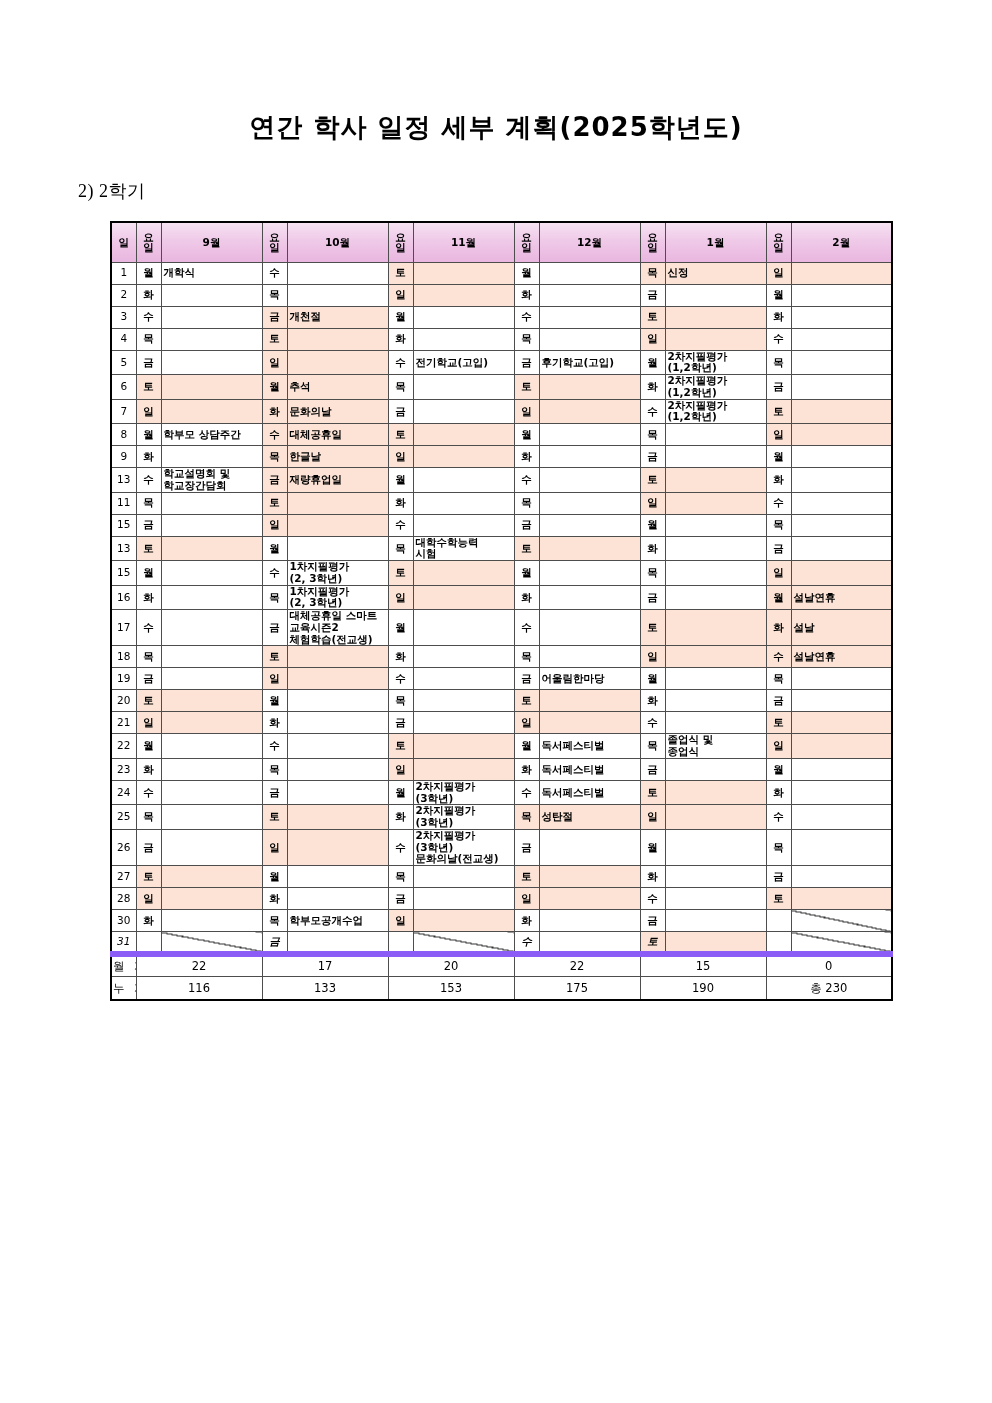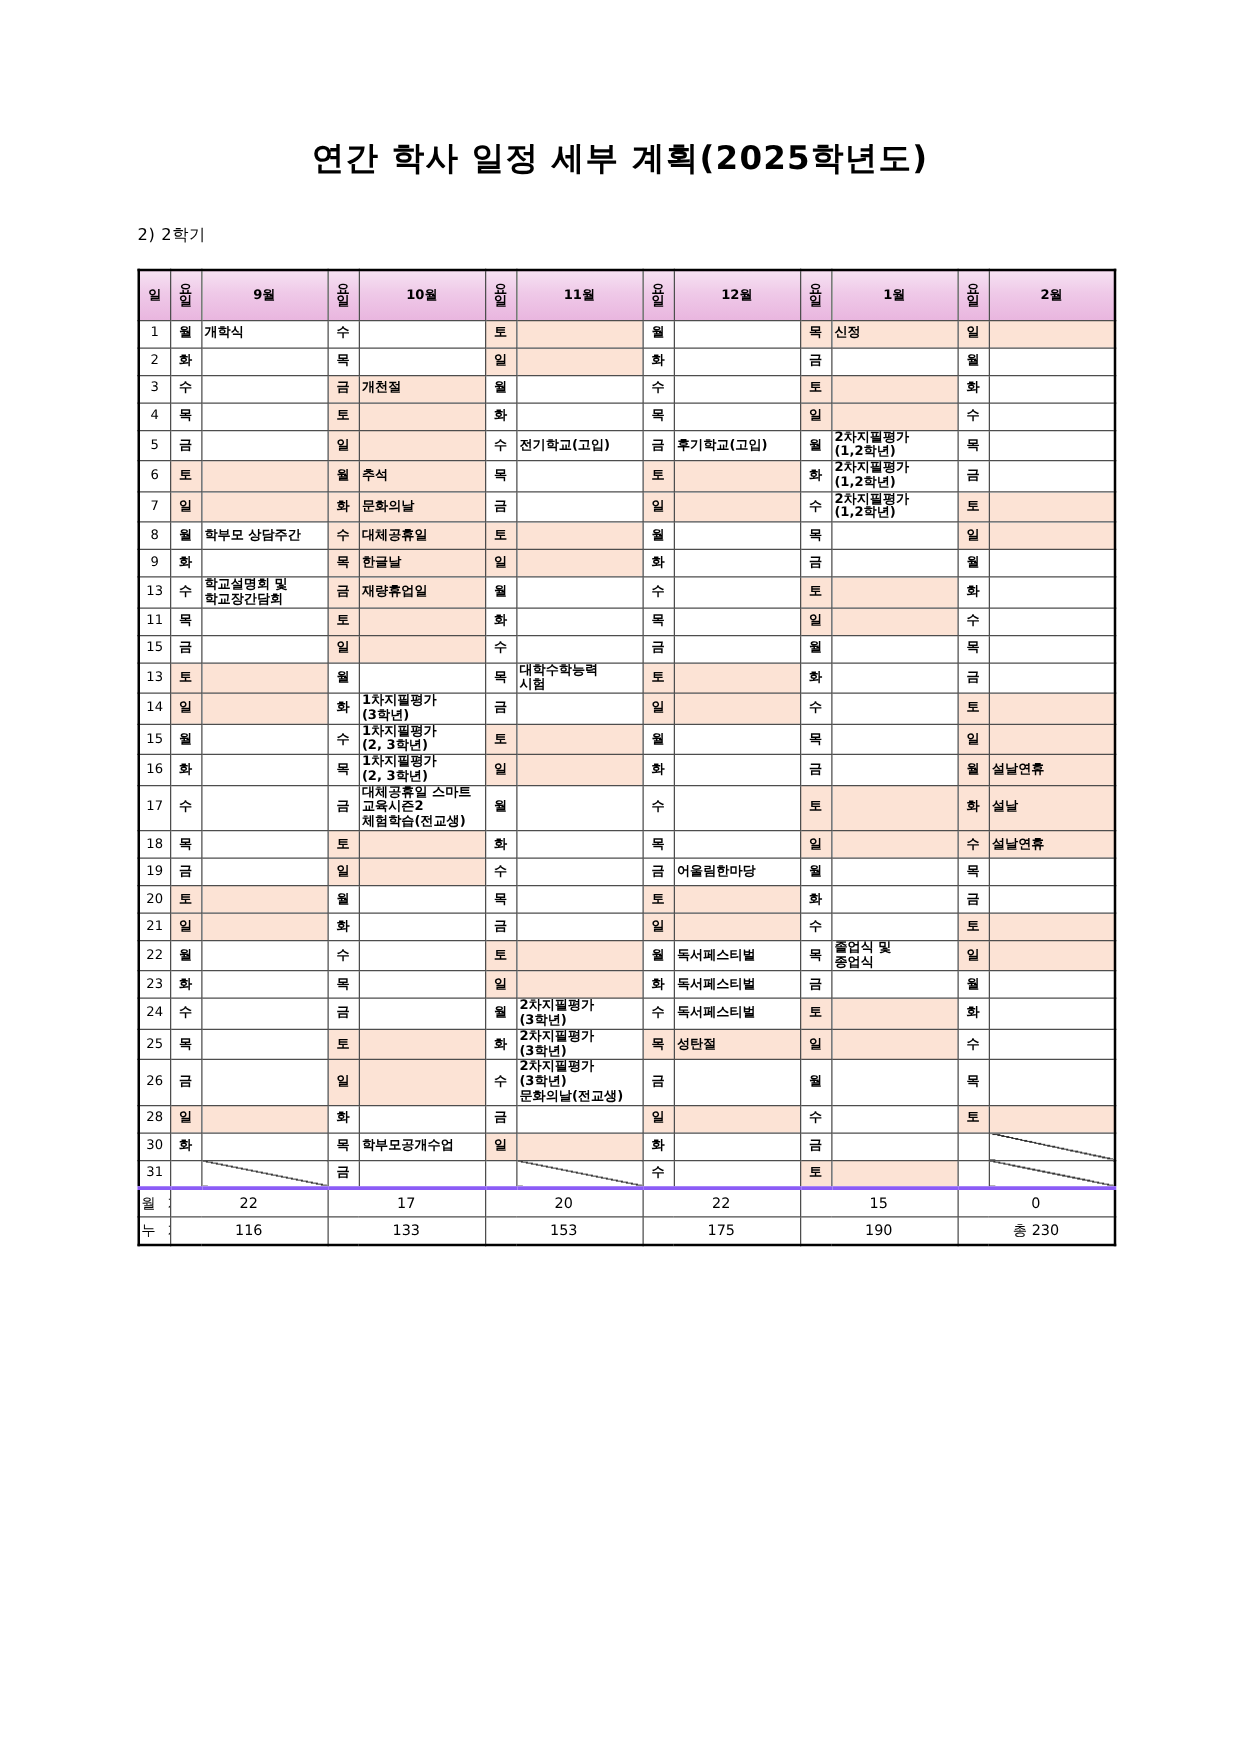--- a/index.html
+++ b/index.html
@@ -32,11 +32,12 @@
     line-height: 1.2;
   }
   .section-label {
-    font-size: 13px;
+    font-size: 18px;
     margin: 0;
     padding-top: 36px;
-    padding-left: 110px;
+    padding-left: 78px;
     letter-spacing: 0.5px;
+    font-family: Liberation Serif, serif;
   }
   .table-wrap {
     padding-top: 18px;

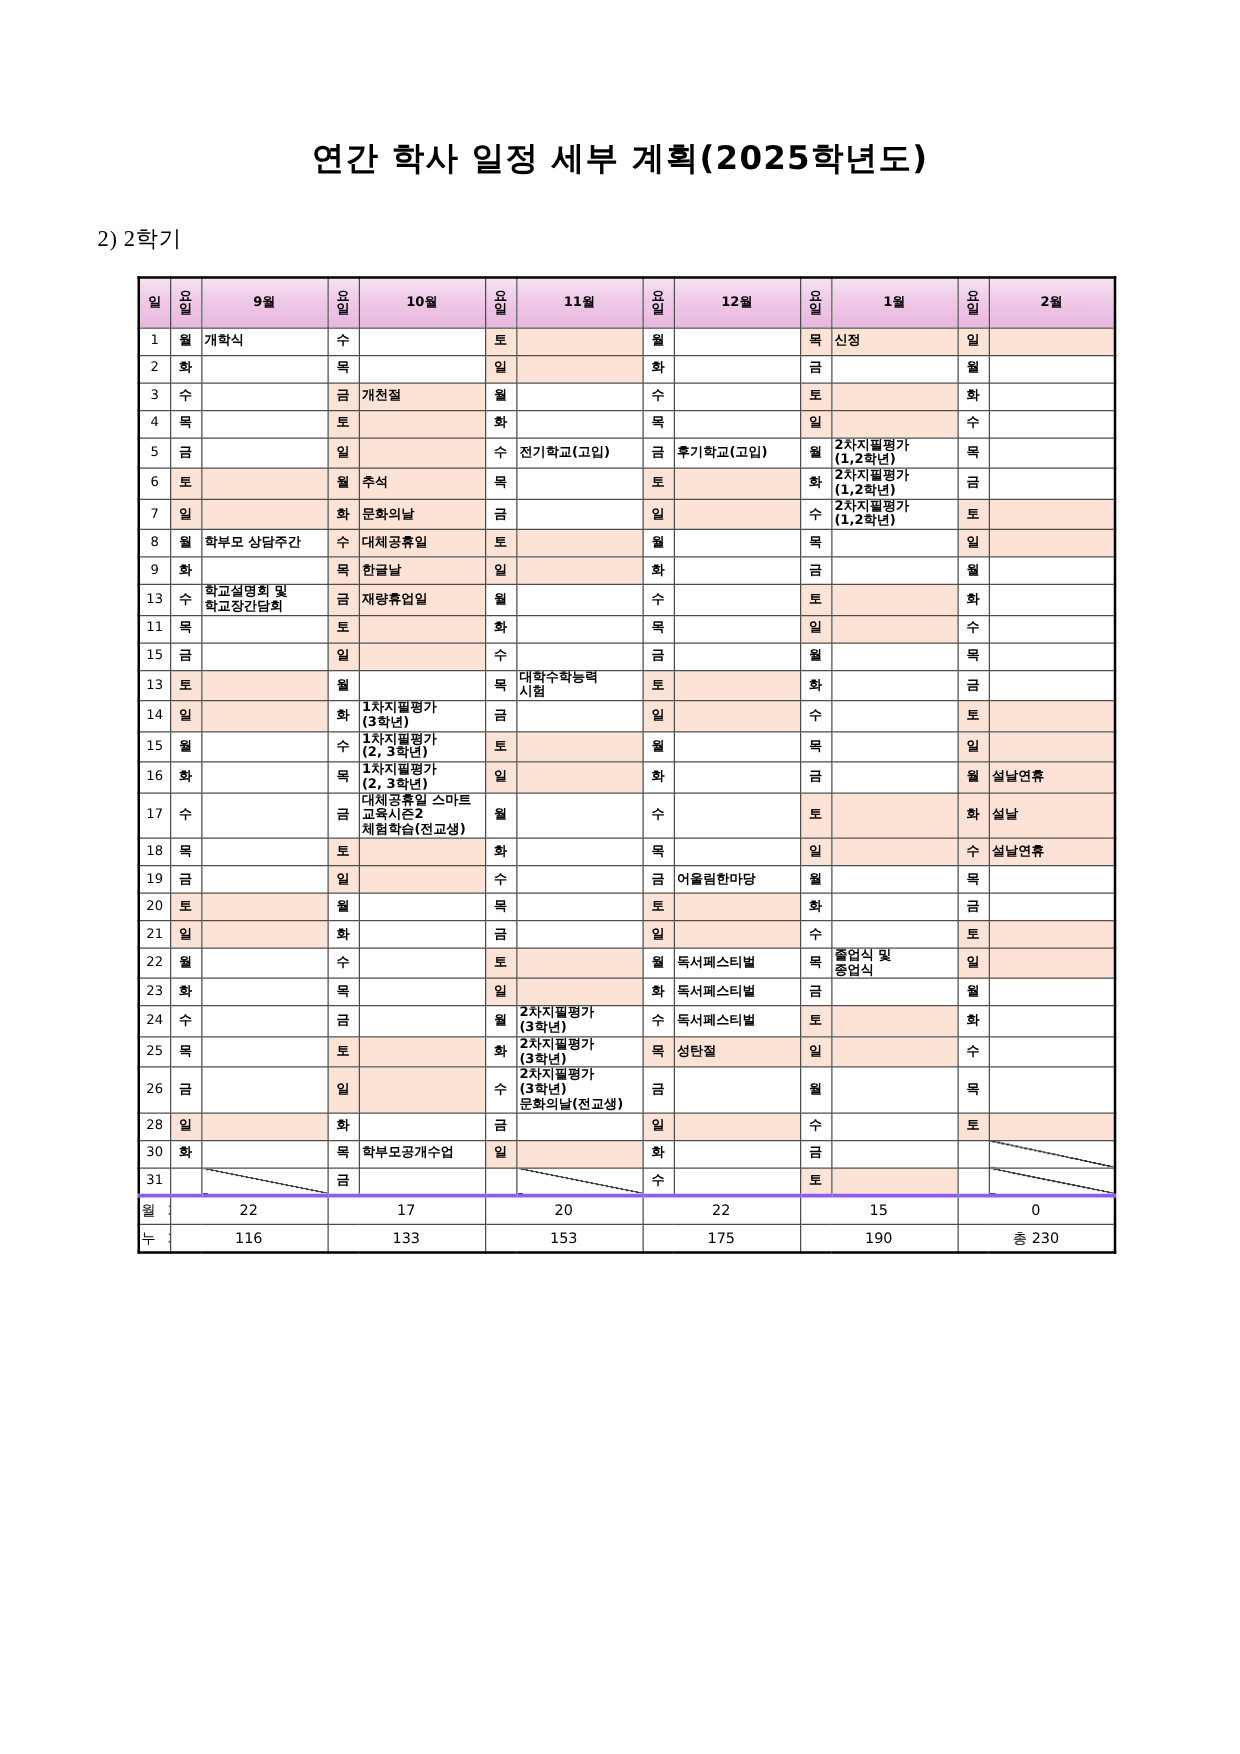--- a/index.html
+++ b/index.html
@@ -385,22 +385,6 @@
             <td class="evt"></td>
           </tr>
           <tr>
-            <td class="day">14</td>
-            <td class="dow hol">일</td>
-            <td class="evt hol"></td>
-            <td class="dow">화</td>
-            <td class="evt">1차지필평가
-(3학년)</td>
-            <td class="dow">금</td>
-            <td class="evt"></td>
-            <td class="dow hol">일</td>
-            <td class="evt hol"></td>
-            <td class="dow">수</td>
-            <td class="evt"></td>
-            <td class="dow hol">토</td>
-            <td class="evt hol"></td>
-          </tr>
-          <tr>
             <td class="day">15</td>
             <td class="dow">월</td>
             <td class="evt"></td>

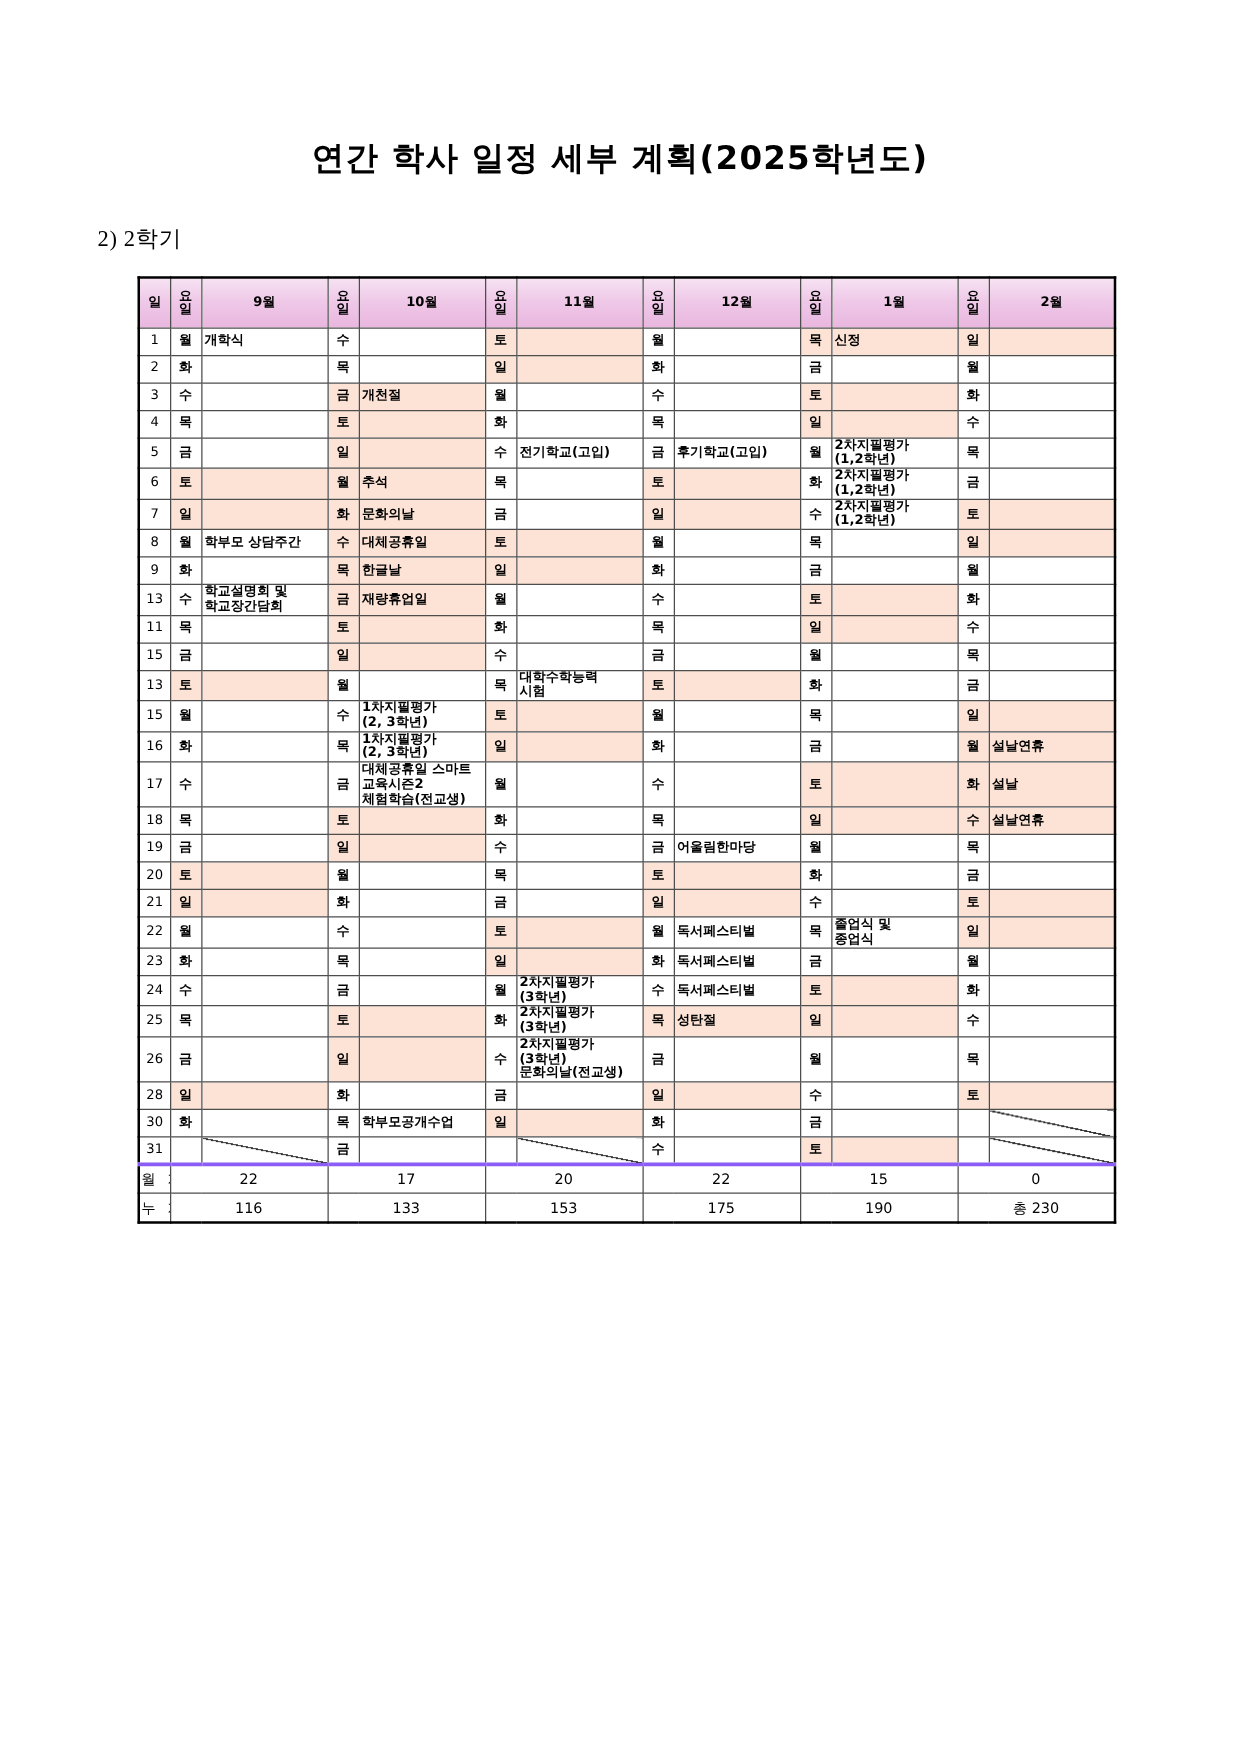--- a/index.html
+++ b/index.html
@@ -574,6 +574,21 @@
             <td class="evt"></td>
           </tr>
           <tr>
+            <td class="day">27</td>
+            <td class="dow hol">토</td>
+            <td class="evt hol"></td>
+            <td class="dow">월</td>
+            <td class="evt"></td>
+            <td class="dow">목</td>
+            <td class="evt"></td>
+            <td class="dow hol">토</td>
+            <td class="evt hol"></td>
+            <td class="dow">화</td>
+            <td class="evt"></td>
+            <td class="dow">금</td>
+            <td class="evt"></td>
+          </tr>
+          <tr>
             <td class="day">28</td>
             <td class="dow hol">일</td>
             <td class="evt hol"></td>

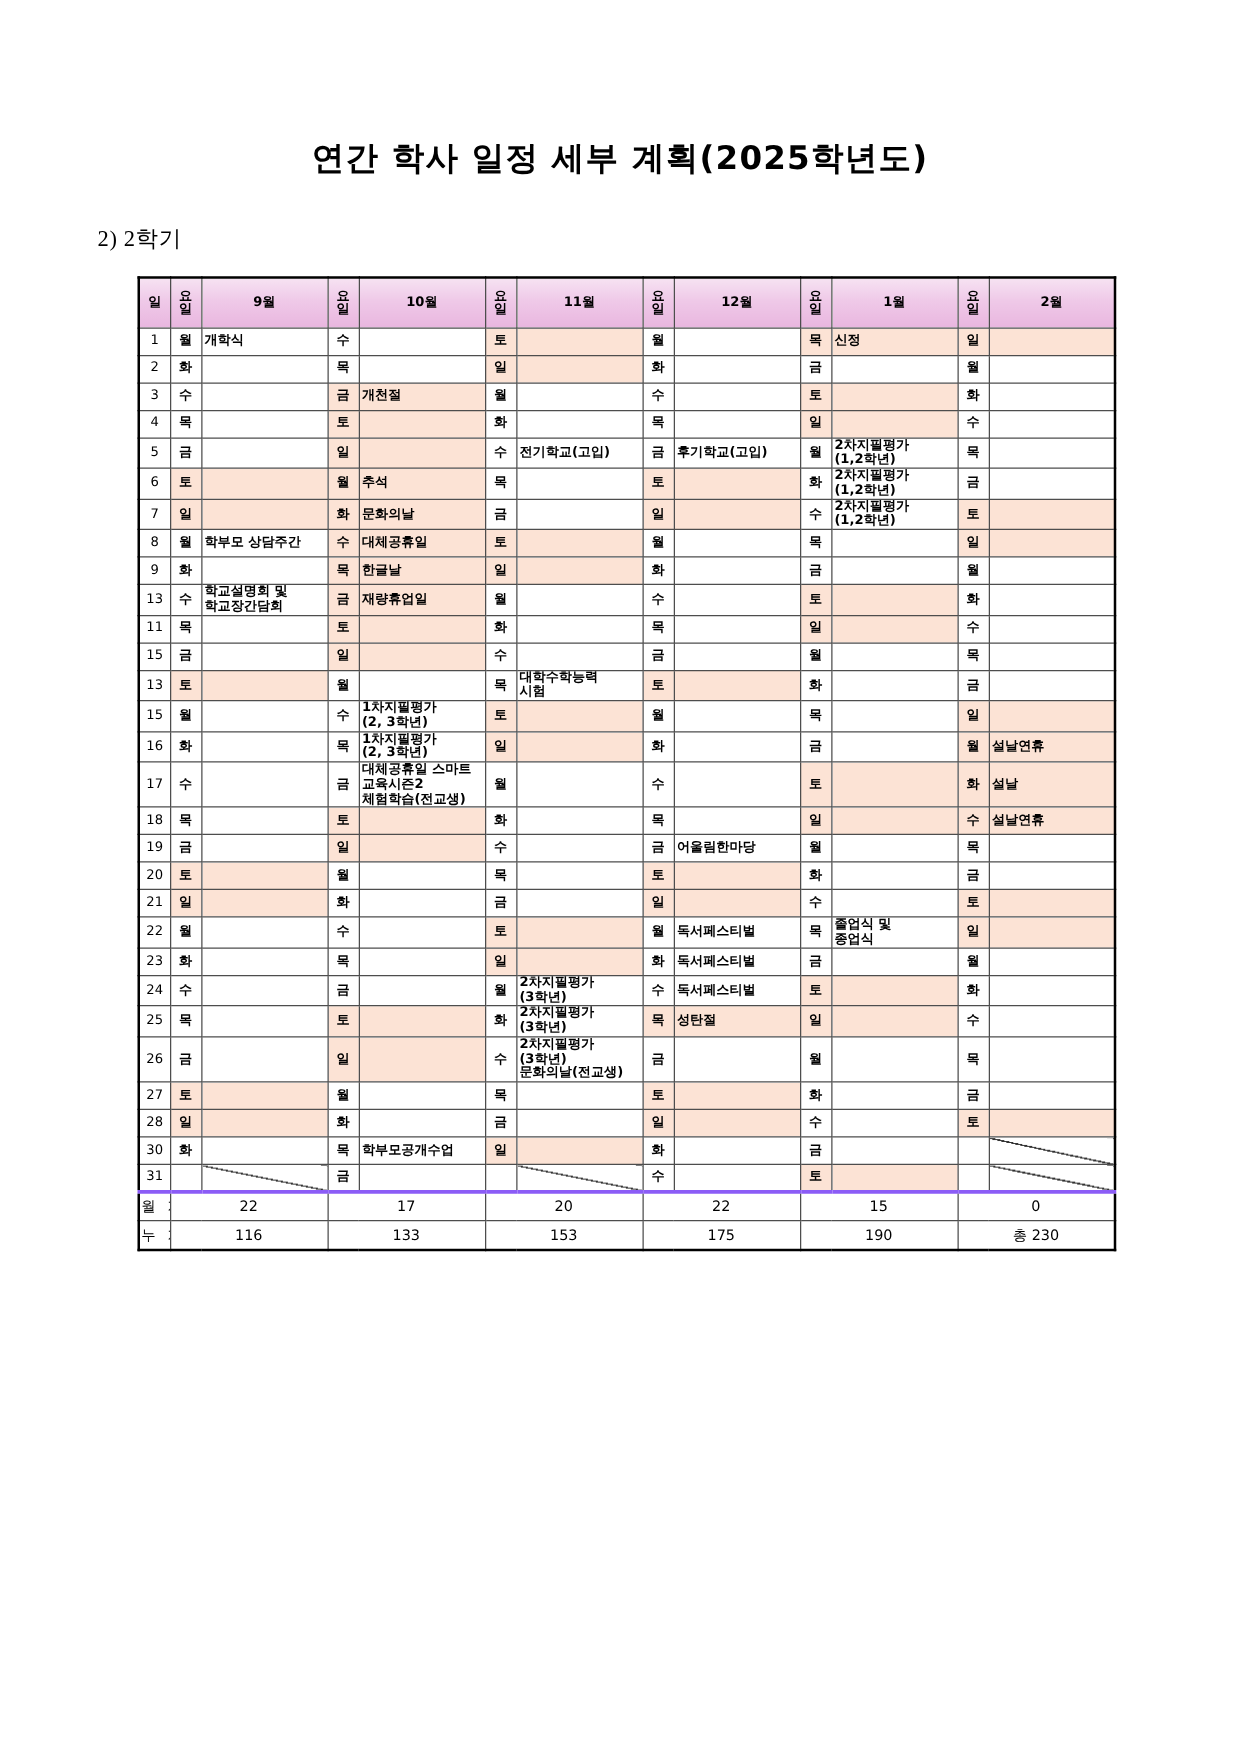--- a/index.html
+++ b/index.html
@@ -120,7 +120,7 @@
     padding-left: 1px;
   }
   tr.sum-first td { border-top: 2px solid #000; }
-  tbody tr.lastday td { border-bottom: 3px solid #8b5cf6; }
+  tbody tr.lastday td { border-bottom: 6px solid #8b5cf6; font-style: italic; }
 </style>
 </head>
 <body>

